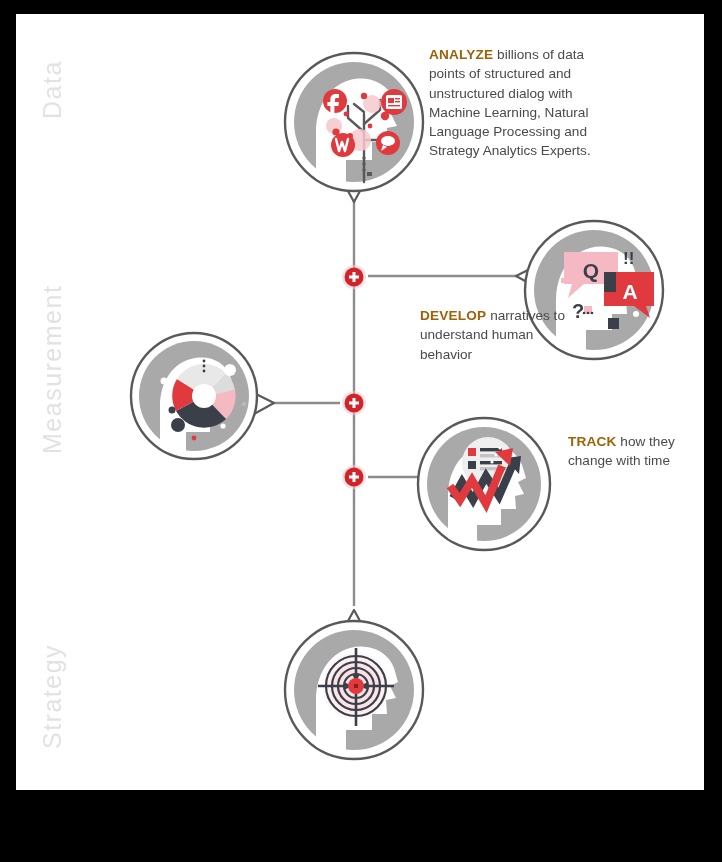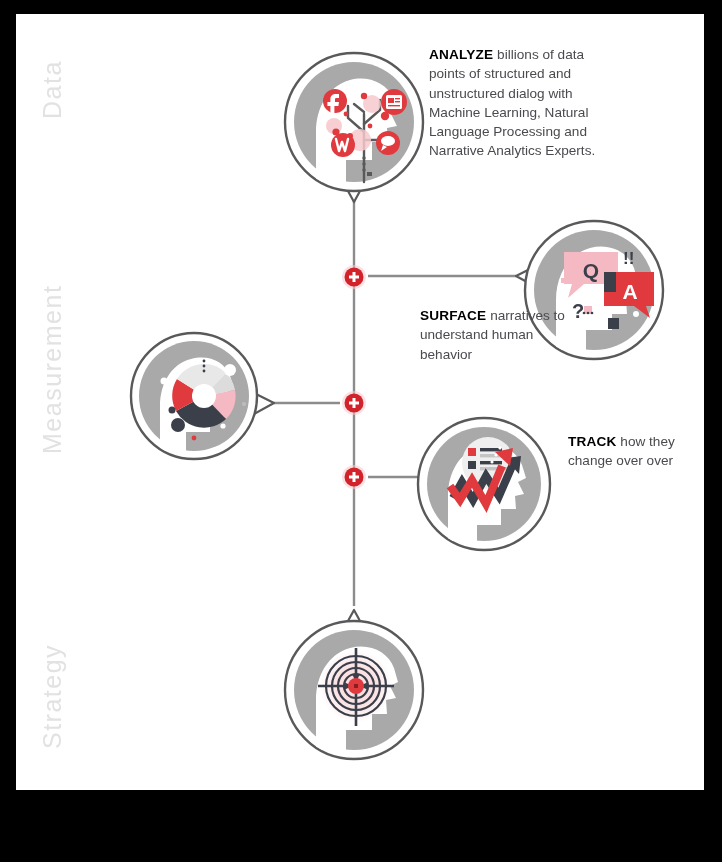--- a/index.html
+++ b/index.html
@@ -19,7 +19,7 @@
 
   .cap{position:absolute;font-family:"Liberation Sans",sans-serif;color:#4a4a4f;
        font-size:13.6px;line-height:1.42;}
-  .cap b{color:#000000;font-weight:bold;letter-spacing:.2px;}
+  .cap b{color:#a16207;font-weight:bold;letter-spacing:.2px;}
   #cap-analyze{left:413px;top:31px;width:190px;}
   #cap-quantify{left:108px;top:283px;width:230px;}
   #cap-surface{left:404px;top:292px;width:150px;}

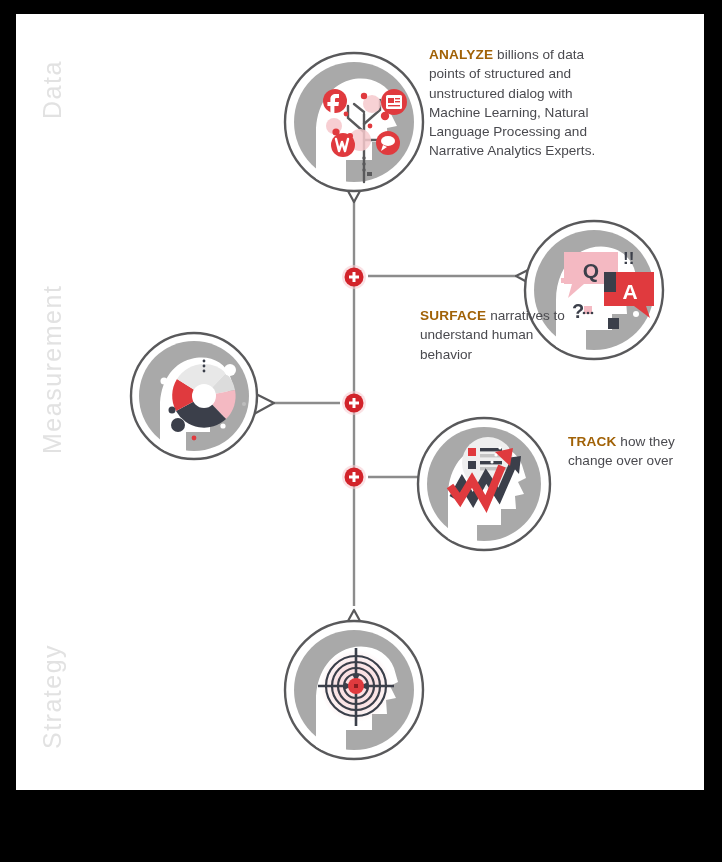--- a/index.html
+++ b/index.html
@@ -259,7 +259,7 @@
     </svg>
 
     <div class="cap" id="cap-analyze">
-      <b>ANALYZE</b><span> billions of data points of structured and unstructured dialog with Machine Learning, Natural Language Processing and Narrative Analytics Experts.</span>
+      <b>ANALYZE</b><span> billions of data points of structured and unstructured dialog with Machine Learning, Natural Language Processing and Strategy Analytics Experts.</span>
     </div>
 
 

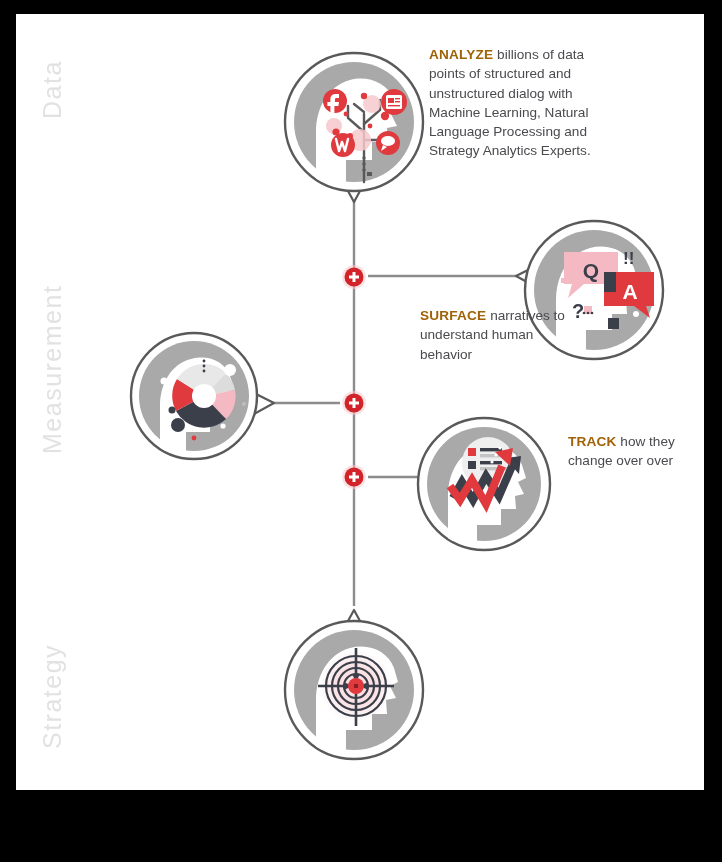--- a/index.html
+++ b/index.html
@@ -264,7 +264,7 @@
 
 
     <div class="cap" id="cap-surface">
-      <b>SURFACE</b><span> narratives to understand human behavior</span>
+      <b>DEVELOP</b><span> narratives to understand human behavior</span>
     </div>
 
     <div class="cap" id="cap-track">

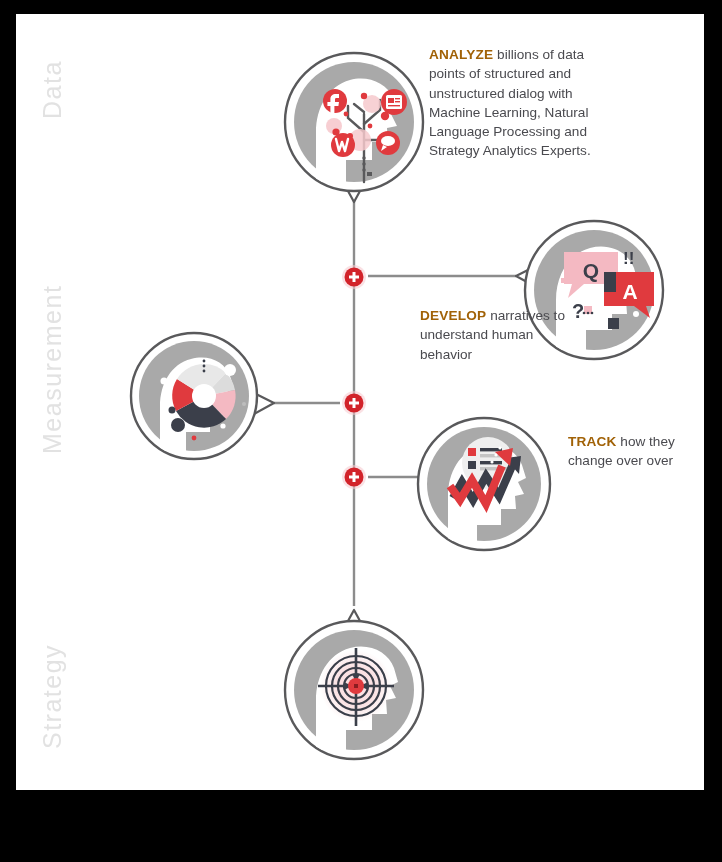--- a/index.html
+++ b/index.html
@@ -268,7 +268,7 @@
     </div>
 
     <div class="cap" id="cap-track">
-      <b>TRACK</b><span> how they change over over</span>
+      <b>TRACK</b><span> how they change with time</span>
     </div>
 
 

